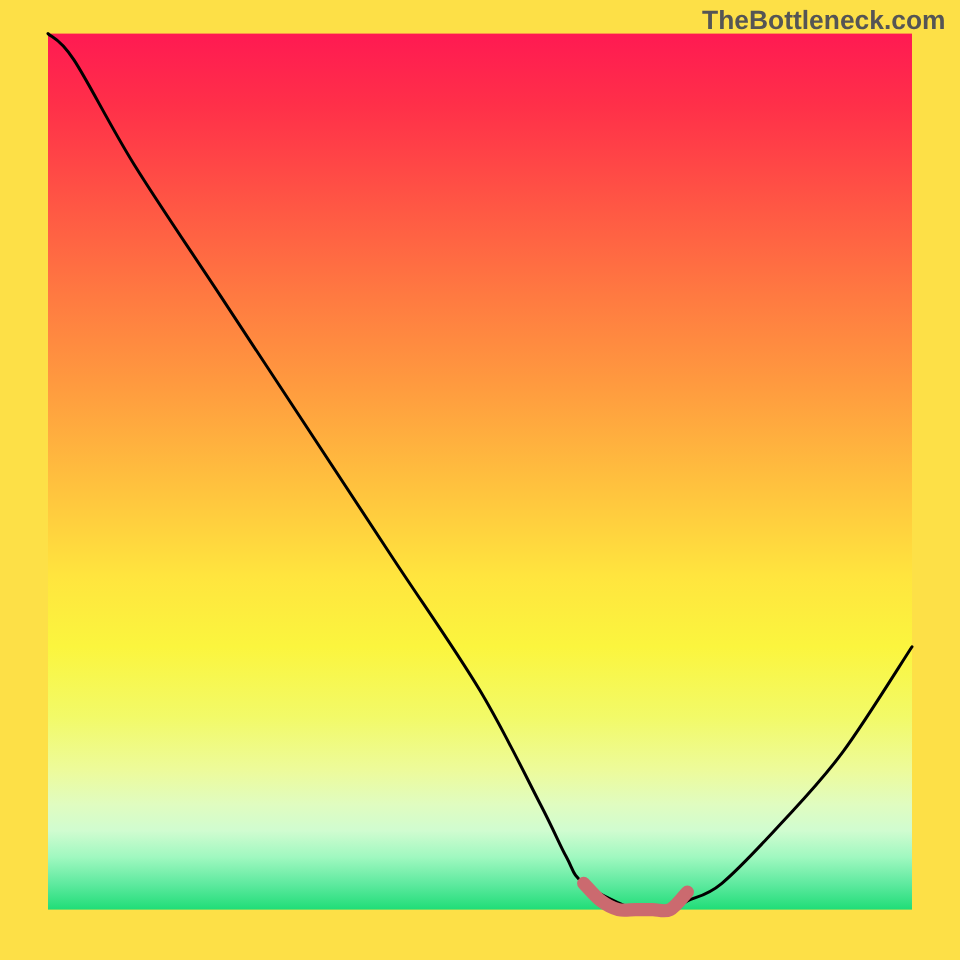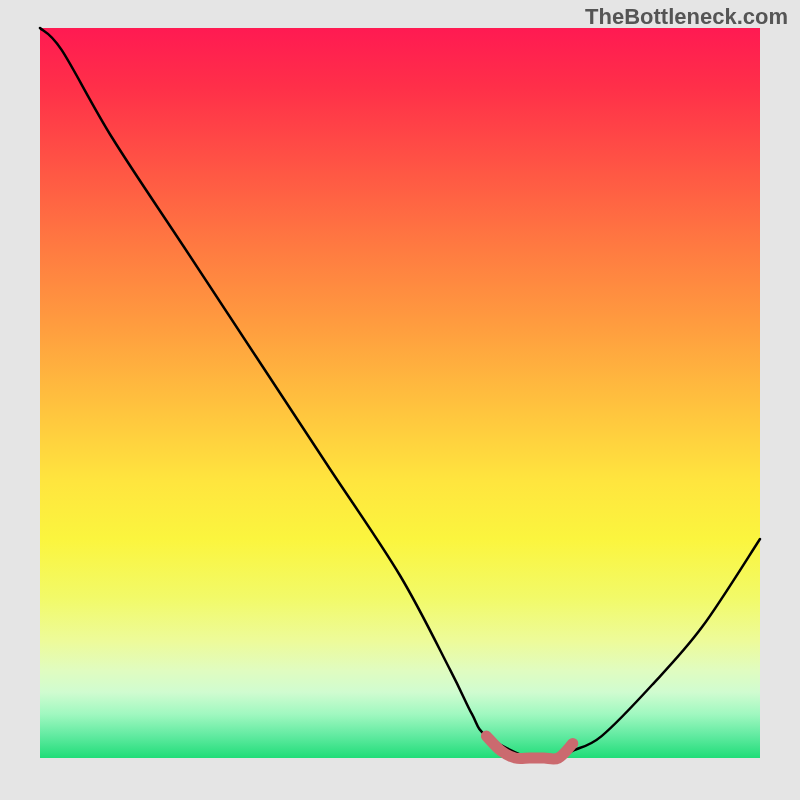--- a/index.html
+++ b/index.html
@@ -14,7 +14,7 @@
     position: relative;
     width: 800px;
     height: 800px;
-    background: #e5e5e5;
+    background: #fde047;
     text-align: right;
   }
   .watermark {

